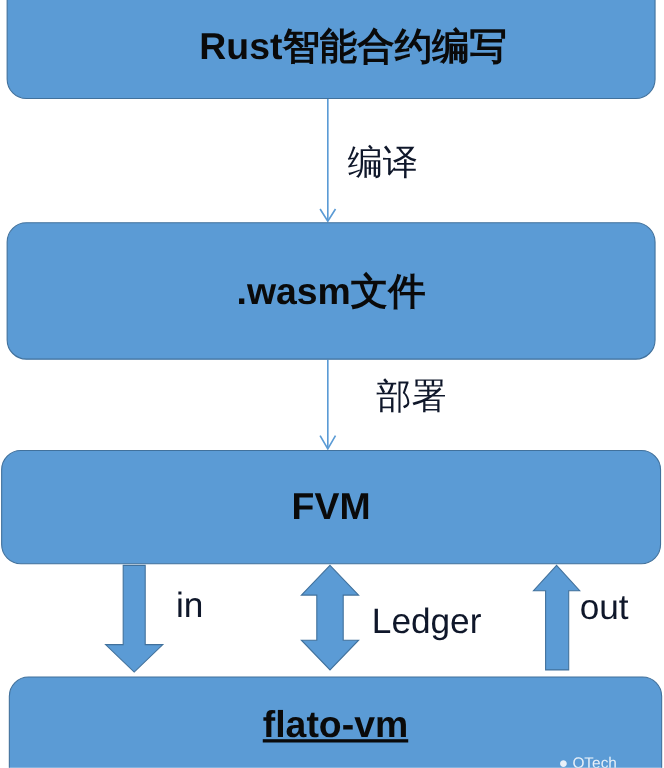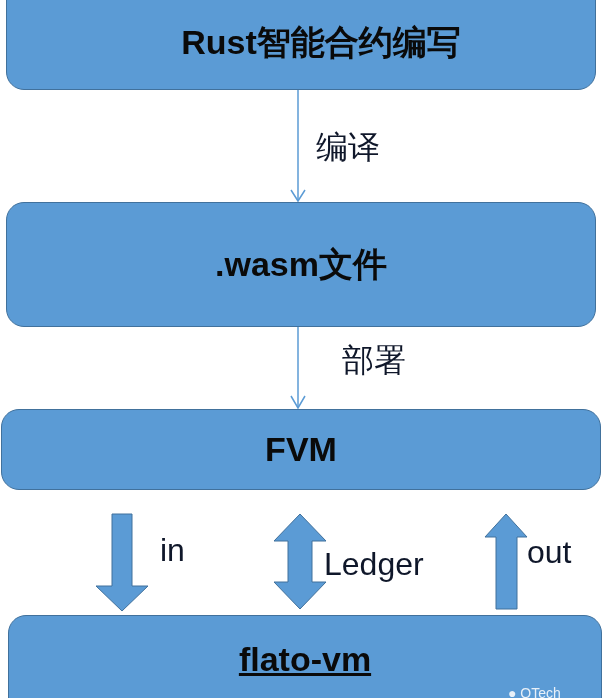--- a/index.html
+++ b/index.html
@@ -10,7 +10,7 @@
            color: #0a0a0a; font-weight: bold; font-size: 34px; box-sizing: border-box; }
     #b1 { left: 6px; top: -20px; width: 590px; height: 110px; }
     #b2 { left: 6px; top: 202px; width: 590px; height: 125px; }
-    #b3 { left: 1px; top: 409px; width: 600px; height: 81px; }
+    #b3 { left: 1px; top: 409px; width: 600px; height: 104px; }
     #b4 { left: 8px; top: 615px; width: 594px; height: 110px; }
     #b1 span, #b2 span, #b3 span, #b4 span { position: relative; }
     #b1 span { top: 8px; margin-left: 40px; }

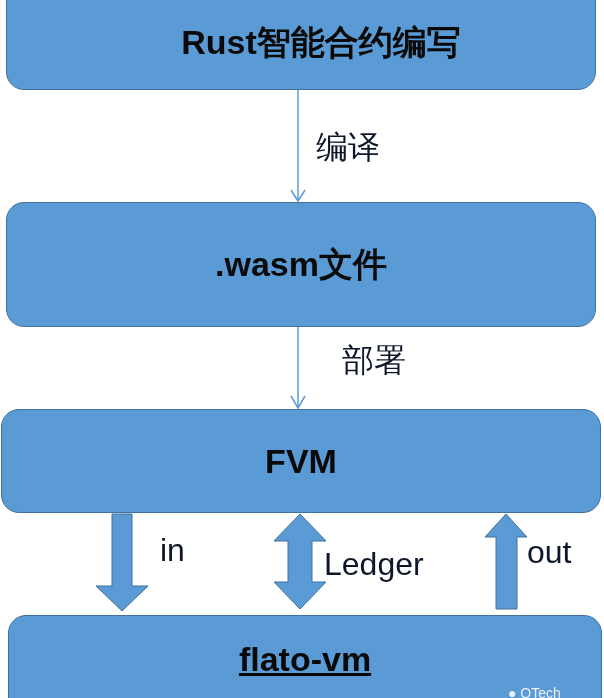--- a/index.html
+++ b/index.html
@@ -53,7 +53,7 @@
 <div class="lbl" style="left:316px; top:126px;">编译</div>
 <div class="lbl" style="left:342px; top:339px;">部署</div>
 <div class="lbl" style="left:160px; top:532px;">in</div>
-<div class="lbl" style="left:324px; top:546px;">Ledger</div>
+<div class="lbl" style="left:338px; top:546px;">Ledger</div>
 <div class="lbl" style="left:527px; top:534px;">out</div>
 
 <div class="watermark"><span>●</span> <span>QTech</span></div>

